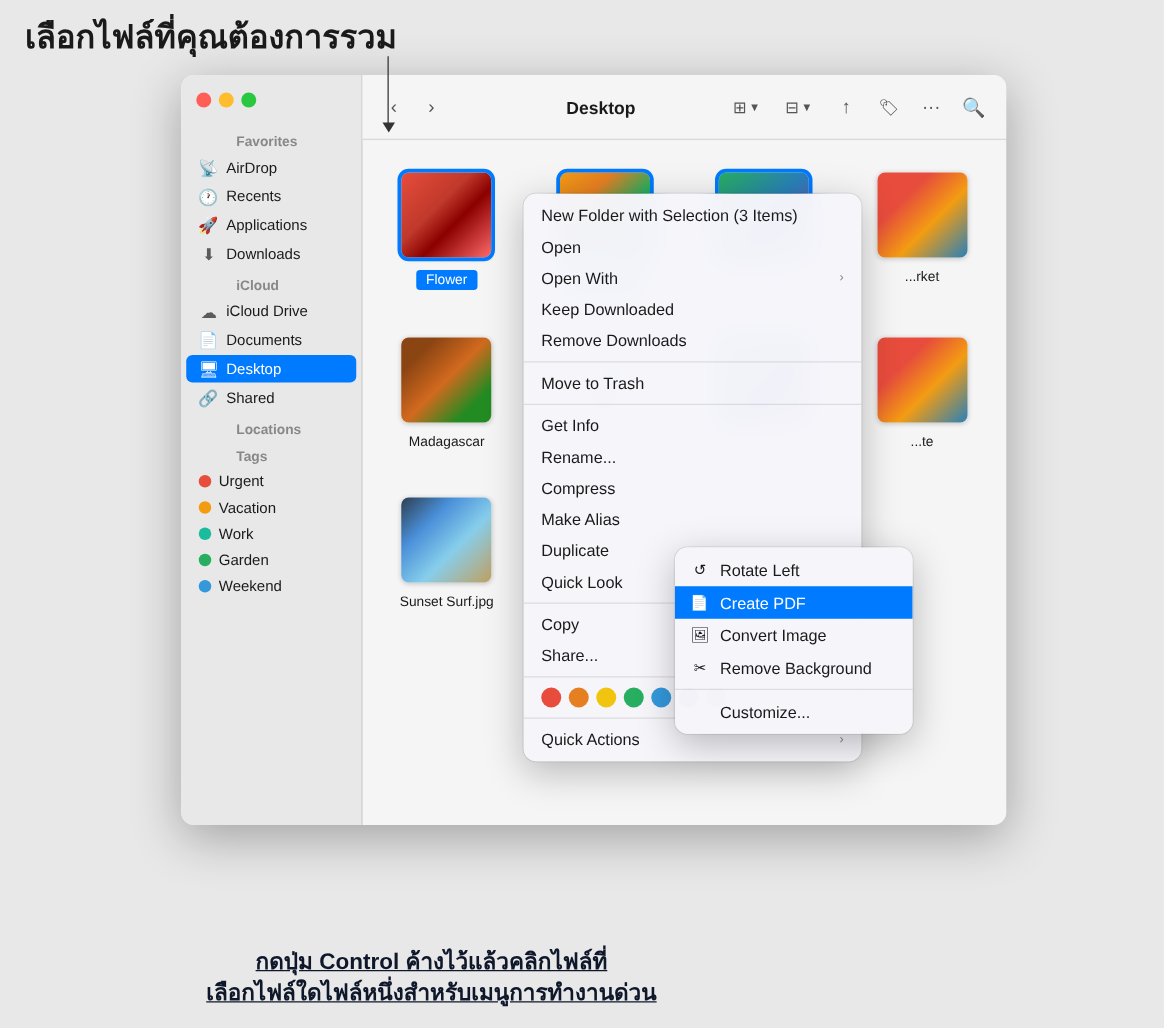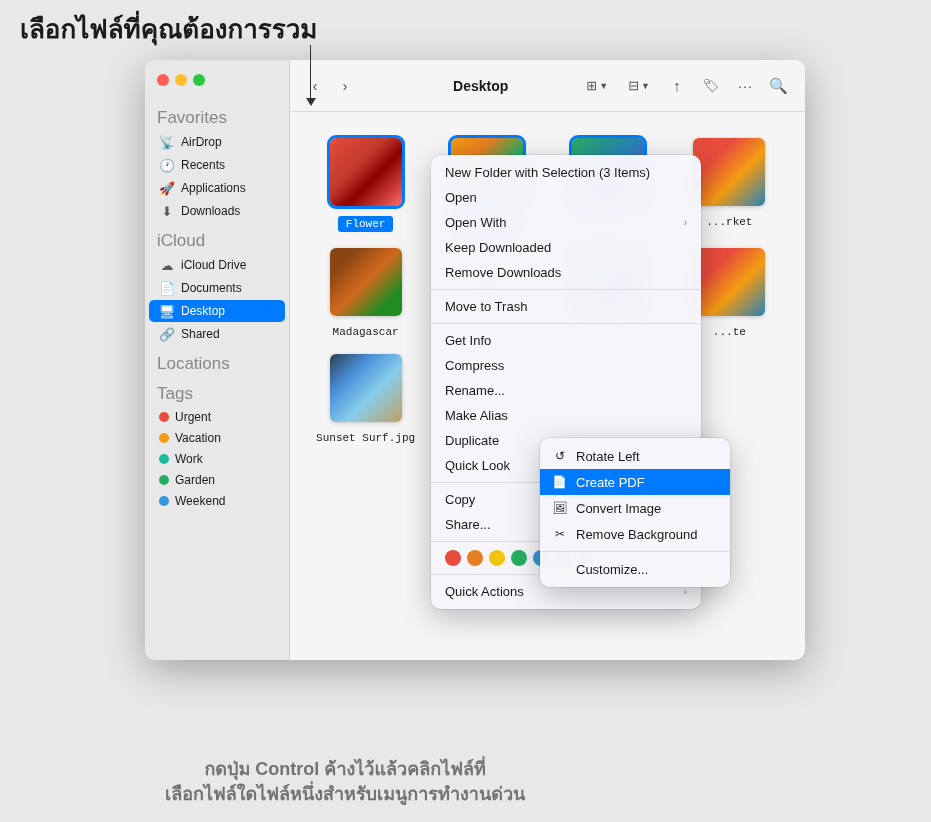--- a/index.html
+++ b/index.html
@@ -86,12 +86,13 @@
     }
 
     .sidebar-section-label {
-      font-size: 17px;
-      font-weight: 400;
+      font-size: 11px;
+      font-weight: 700;
       color: #888;
       padding: 8px 12px 2px;
       text-transform: none;
       letter-spacing: 0;
+      margin-left: 32px;
     }
 
     .sidebar-item {

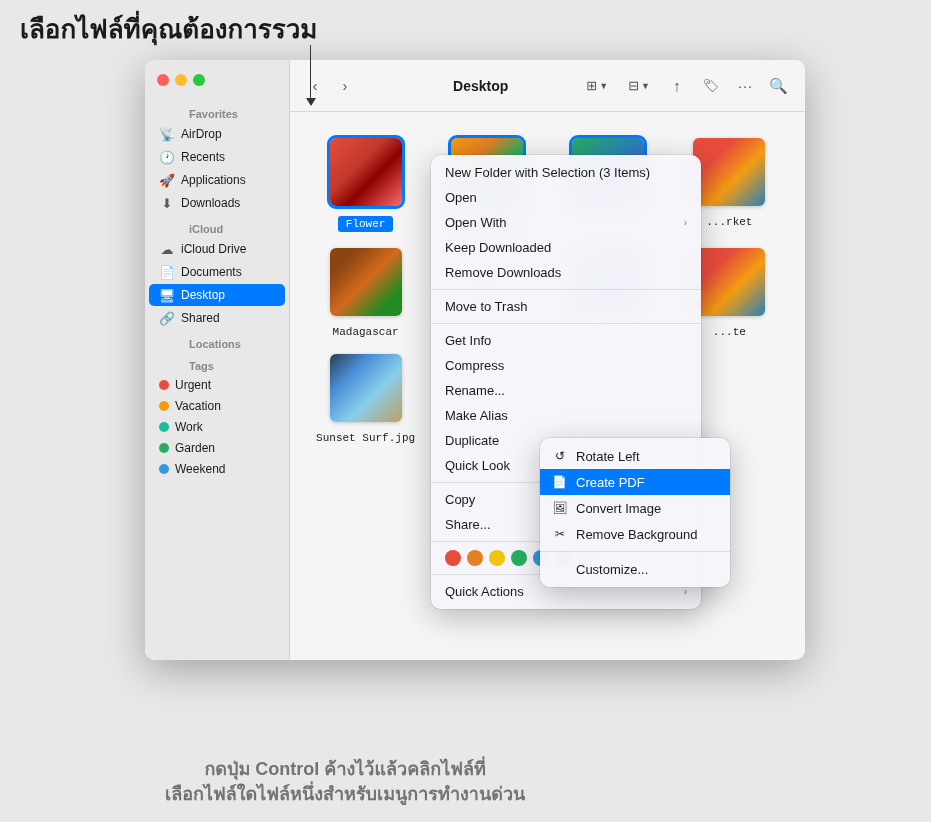--- a/index.html
+++ b/index.html
@@ -321,7 +321,7 @@
     .context-menu {
       position: absolute;
       top: 95px;
-      left: 286px;
+      left: 274px;
       width: 270px;
       background: rgba(245,245,250,0.98);
       border-radius: 10px;

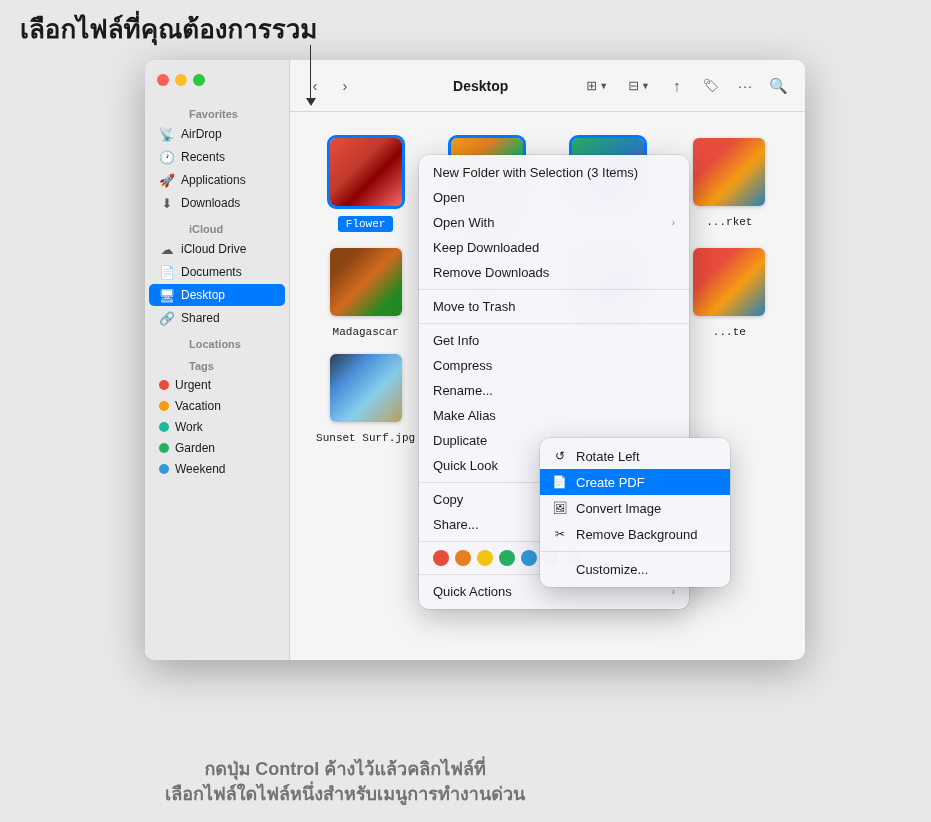--- a/index.html
+++ b/index.html
@@ -231,10 +231,9 @@
       padding: 20px;
       display: grid;
       grid-template-columns: repeat(4, 1fr);
-      gap: 10px;
+      gap: 32px;
       overflow-y: auto;
       align-content: start;
-      font-family: Liberation Mono, monospace;
     }
 
     .file-item {

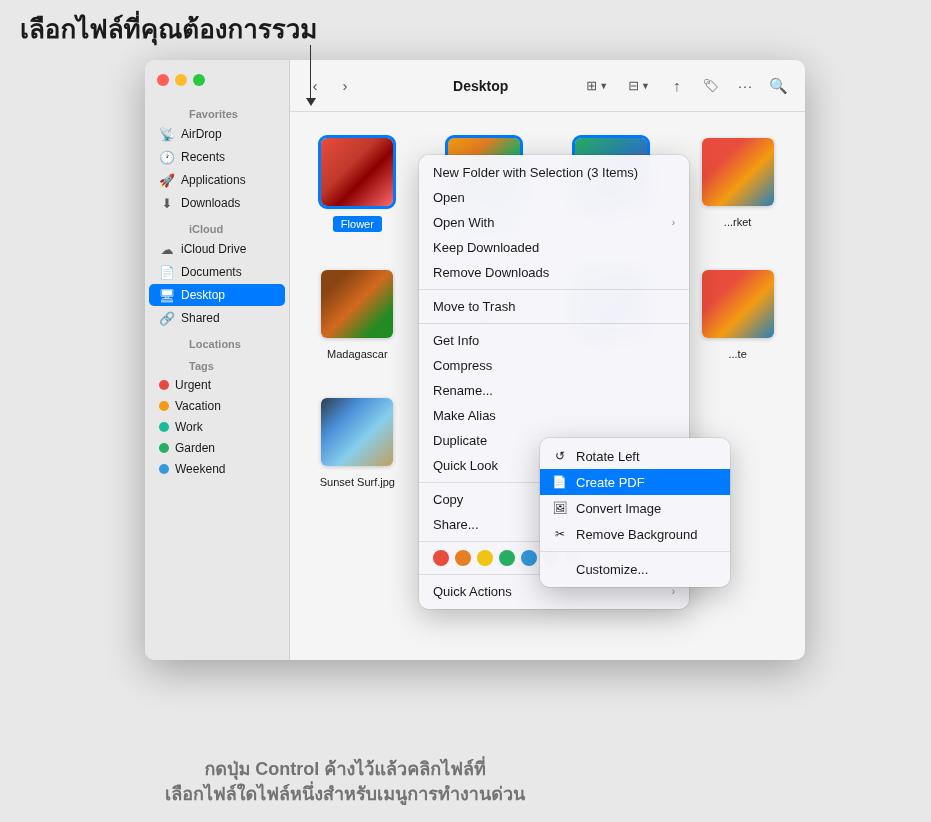--- a/index.html
+++ b/index.html
@@ -602,10 +602,10 @@
       <span>Get Info</span>
     </div>
     <div class="menu-item">
+      <span>Rename...</span>
+    </div>
+    <div class="menu-item">
       <span>Compress</span>
-    </div>
-    <div class="menu-item">
-      <span>Rename...</span>
     </div>
     <div class="menu-item">
       <span>Make Alias</span>

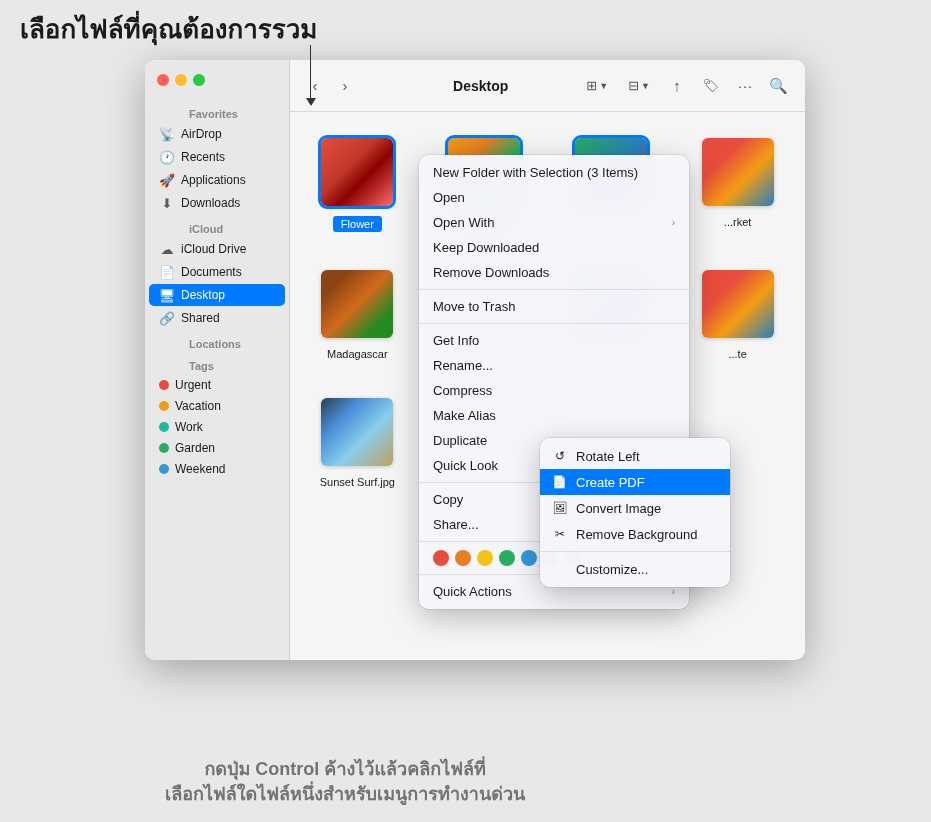--- a/index.html
+++ b/index.html
@@ -51,10 +51,11 @@
       left: 165px;
       font-size: 18px;
       font-weight: 600;
-      color: #737373;
+      color: #0f172a;
       text-align: center;
       z-index: 10;
       line-height: 1.4;
+      text-decoration: underline;
     }
 
     

